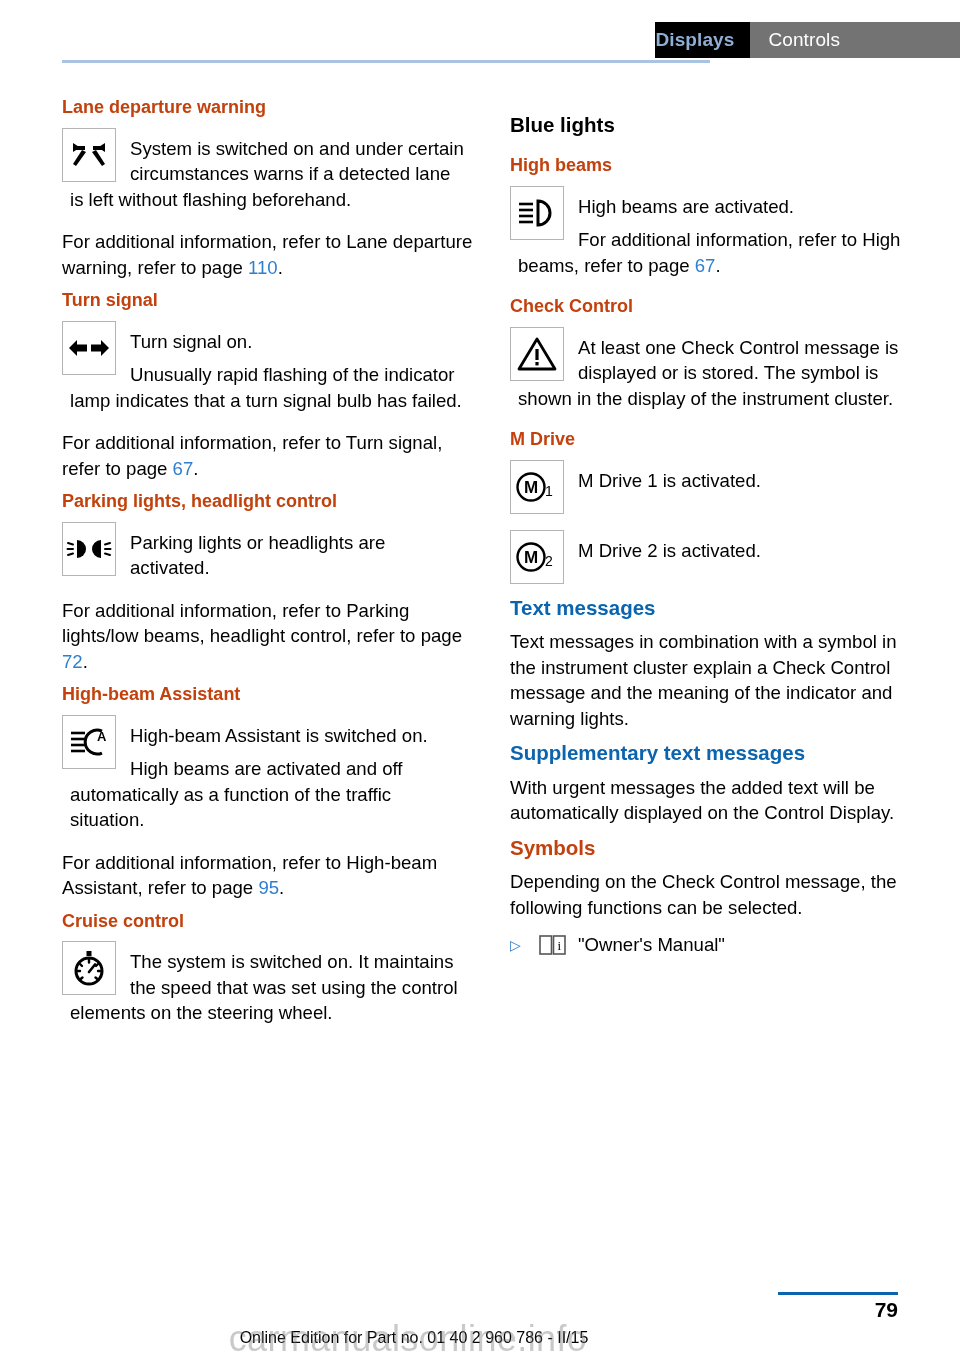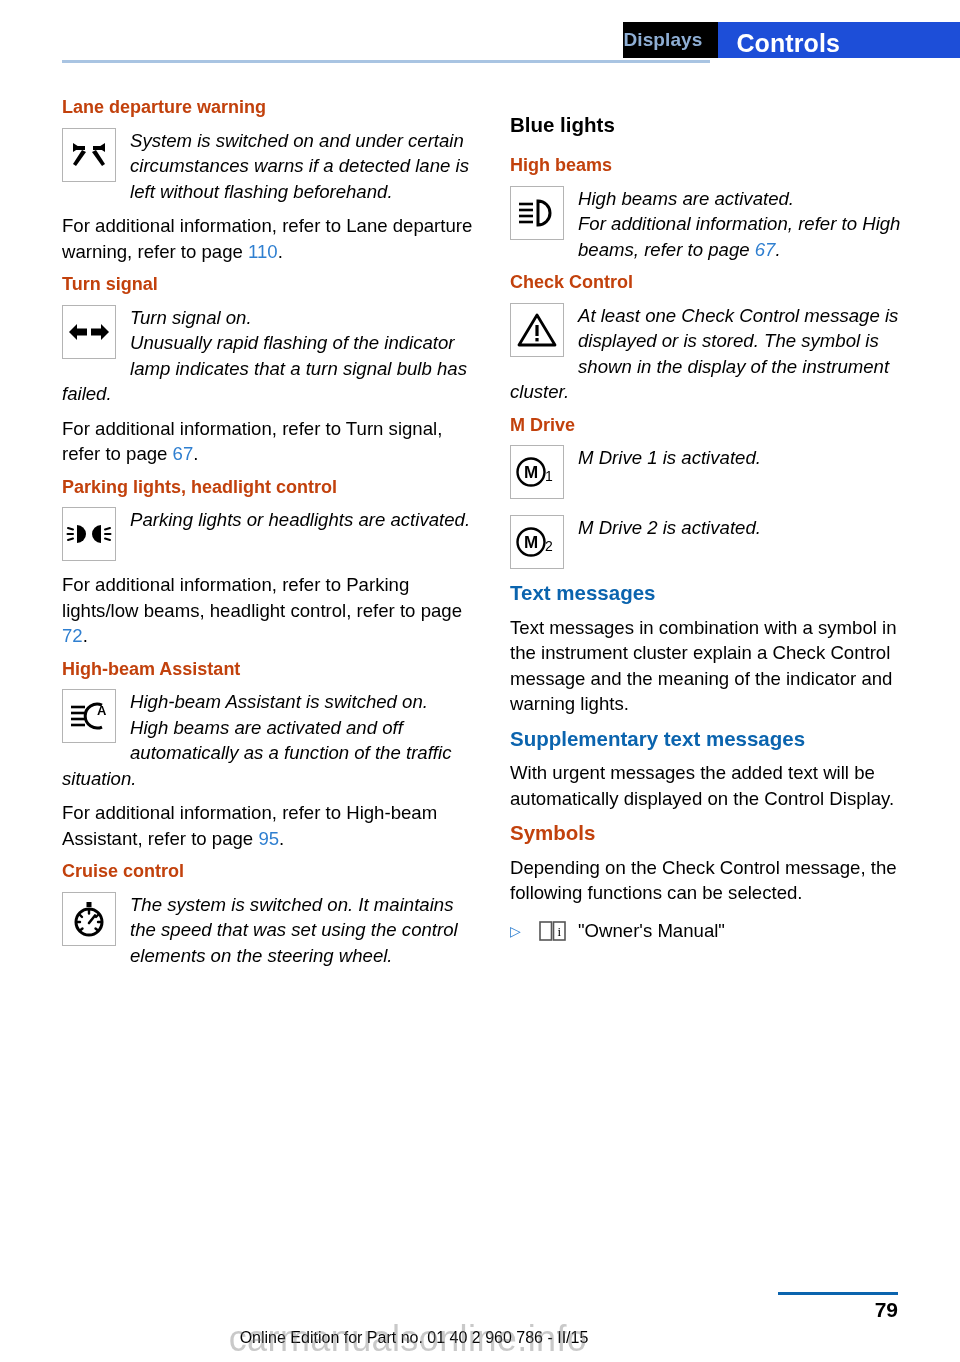--- a/index.html
+++ b/index.html
@@ -38,9 +38,9 @@
   }
   .tab-active {
     color: #ffffff;
-    background: #1d4ed8;
-    font-size: 25px;
-    font-weight: bold;
+    background: #737373;
+    font-size: 19px;
+    font-weight: normal;
     padding: 7px 120px 0 18px;
     letter-spacing: .1px;
   }

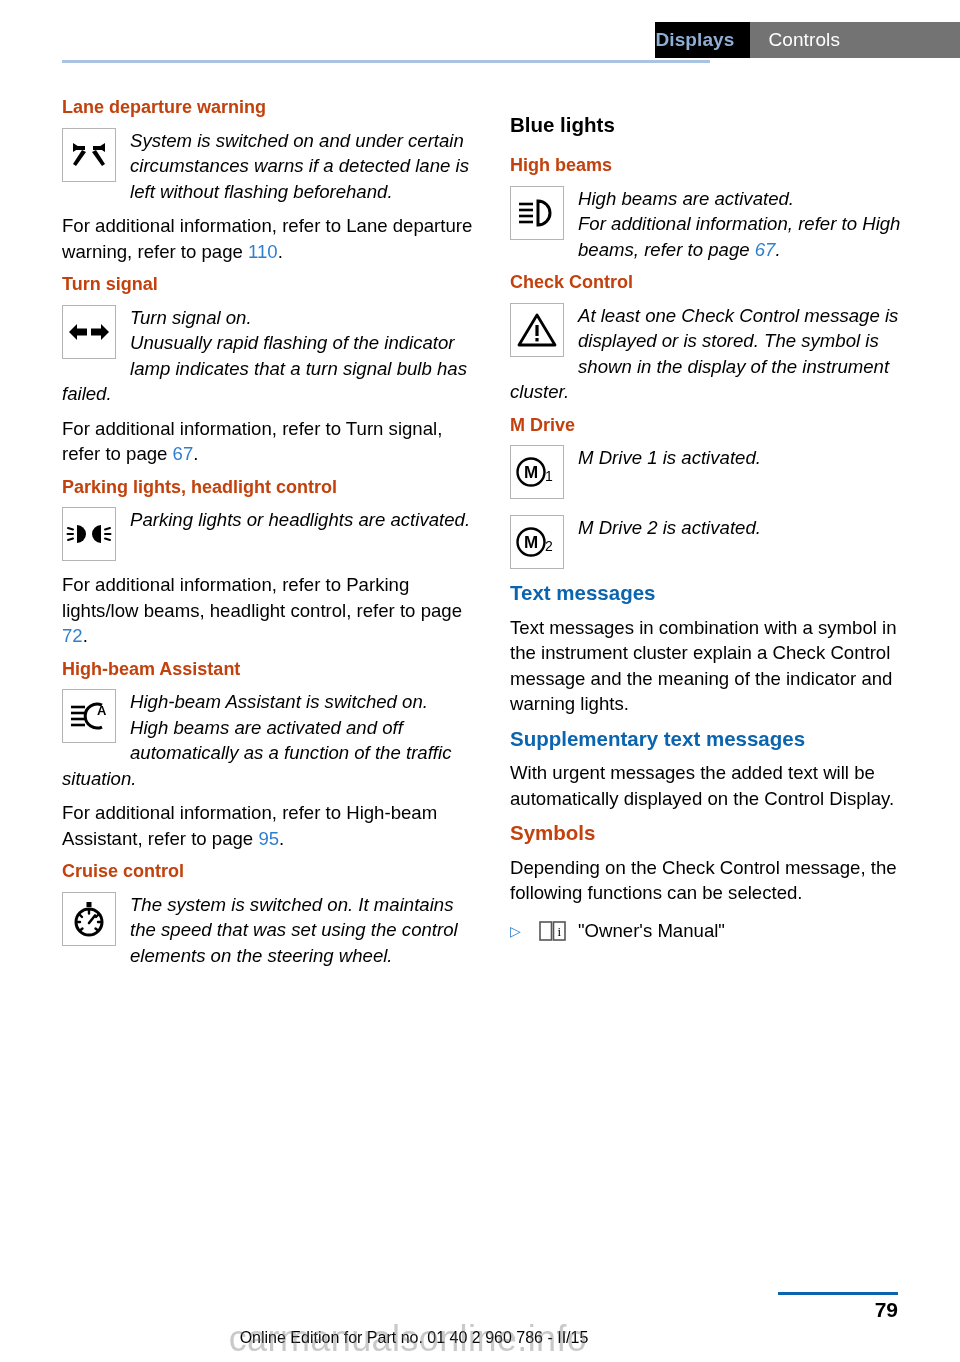--- a/index.html
+++ b/index.html
@@ -108,8 +108,7 @@
   .icon-block p {
     font-size: 18.6px;
     line-height: 25.5px;
-    margin: 0;
-    font-style: italic;
+    margin: 8px;
   }
   .icon-block p + p { margin-top: 0; }
 

